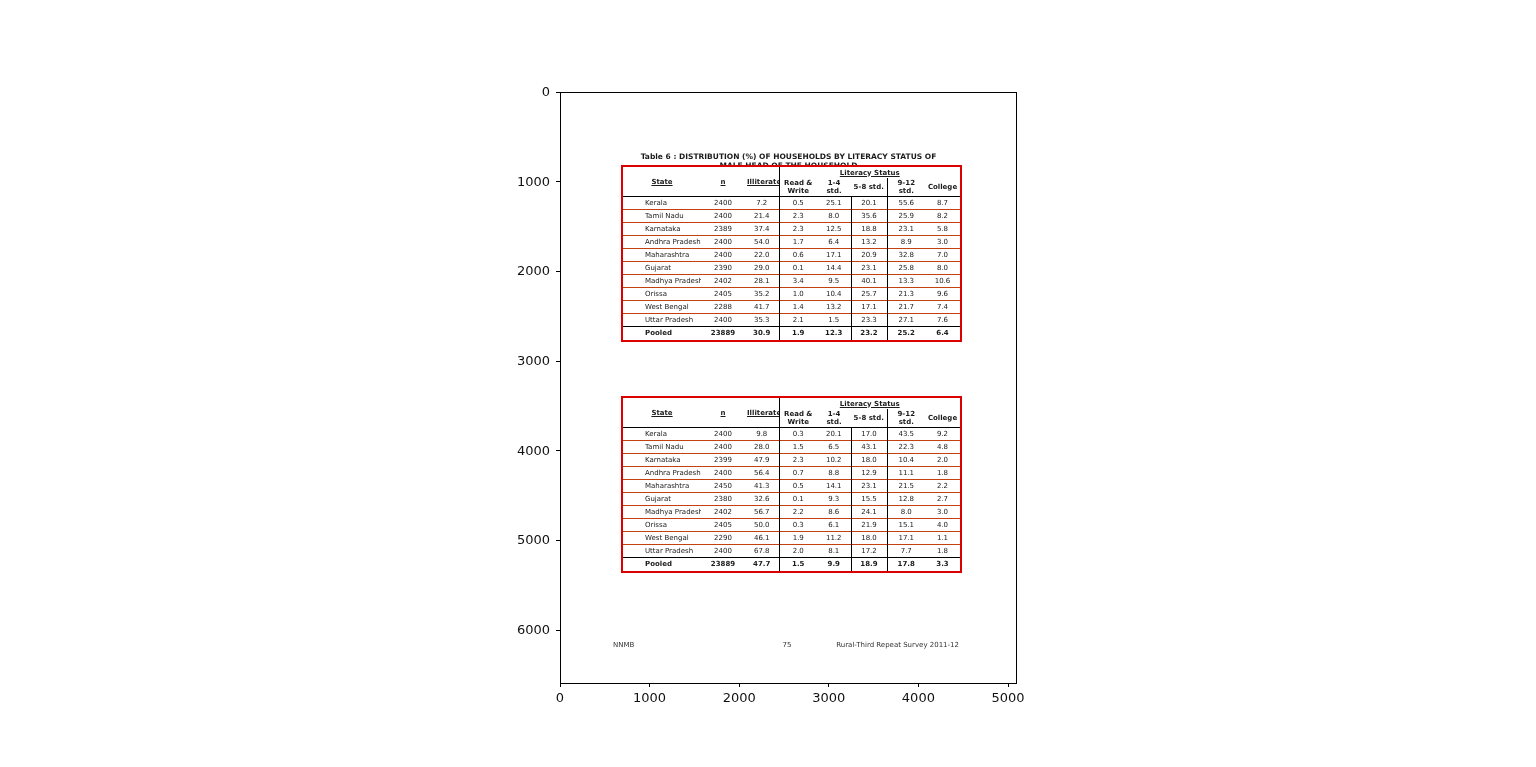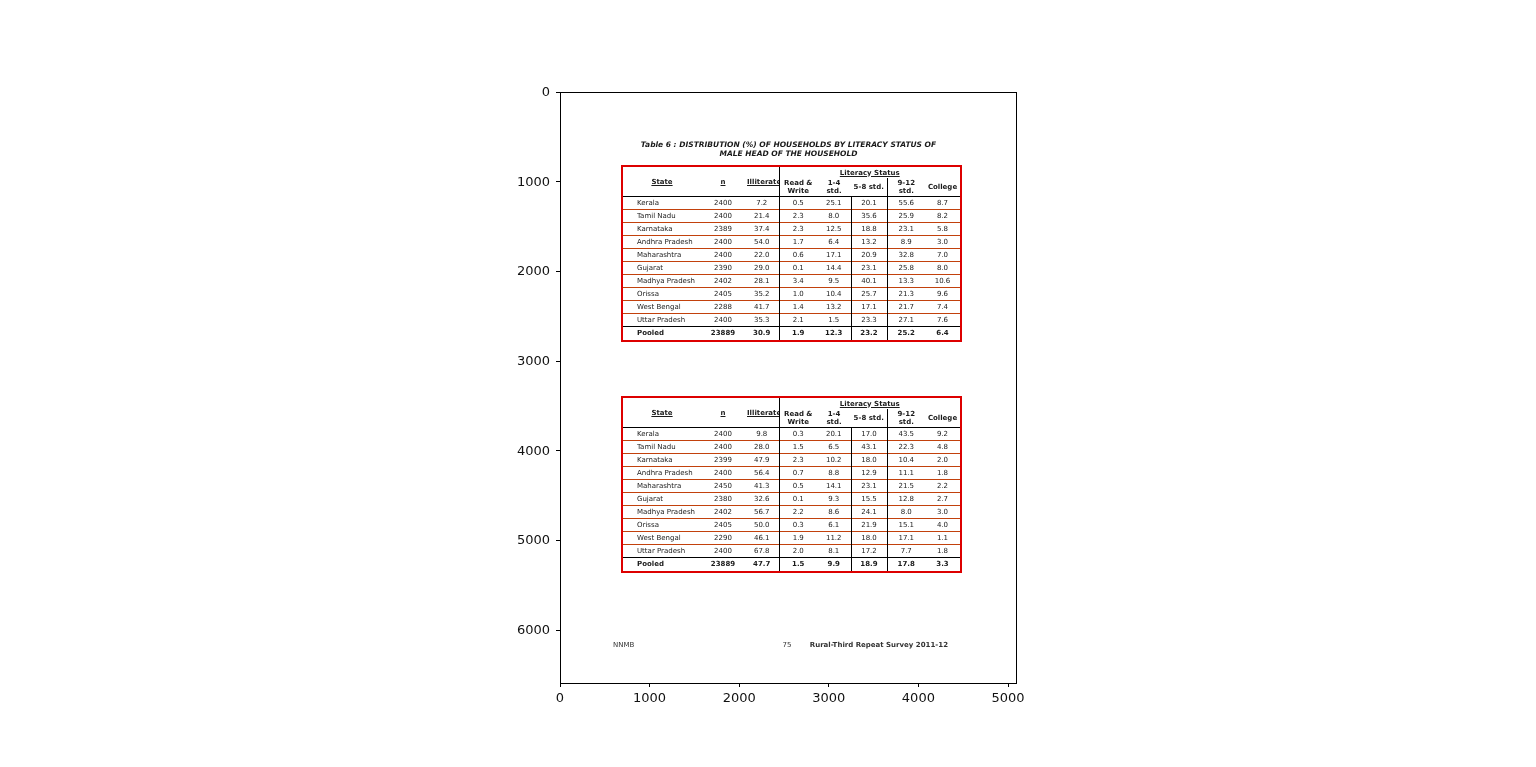--- a/index.html
+++ b/index.html
@@ -76,7 +76,7 @@
   <div class="axes">
     <div class="doc">
 
-      <div class="doc-title" style="top:48px;font-style:italic;">
+      <div class="doc-title" style="top:60px;">
         <div>Table 6 : DISTRIBUTION (%) OF HOUSEHOLDS BY LITERACY STATUS OF</div>
         <div>MALE HEAD OF THE HOUSEHOLD</div>
       </div>

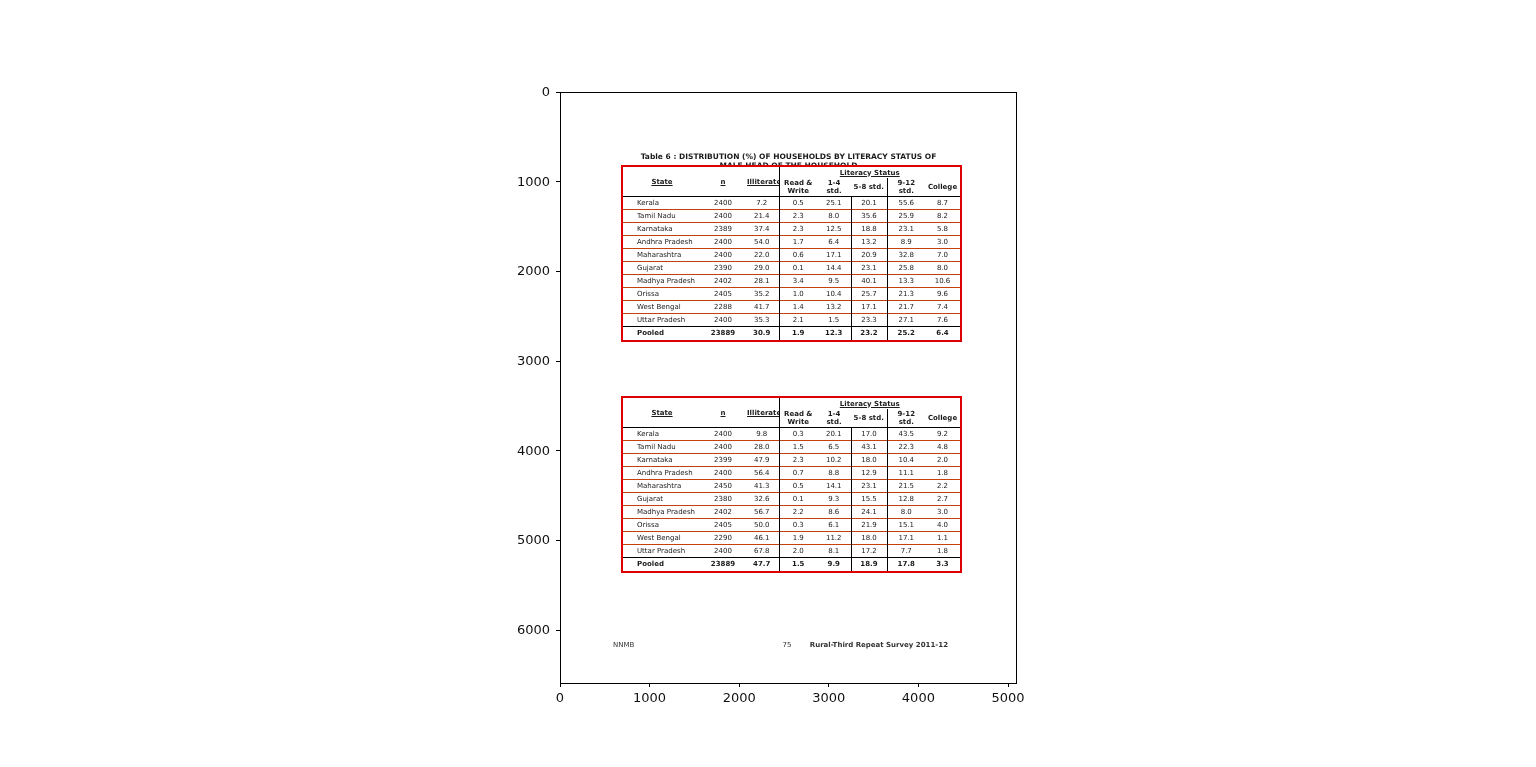--- a/index.html
+++ b/index.html
@@ -28,7 +28,7 @@
   table.scan tbody tr{height:13px;}
   table.scan tbody tr + tr{border-top:1px solid #c2410c;}
   table.scan tbody td{text-align:center;}
-  table.scan tbody td:first-child{text-align:left;padding-left:14px;}
+  table.scan tbody td:first-child{text-align:left;padding-left:22px;}
   table.scan .bL{border-left:1px solid #000;}
   table.scan tr.pooled{border-top:1.5px solid #000;}
   table.scan tr.pooled td{font-weight:bold;}

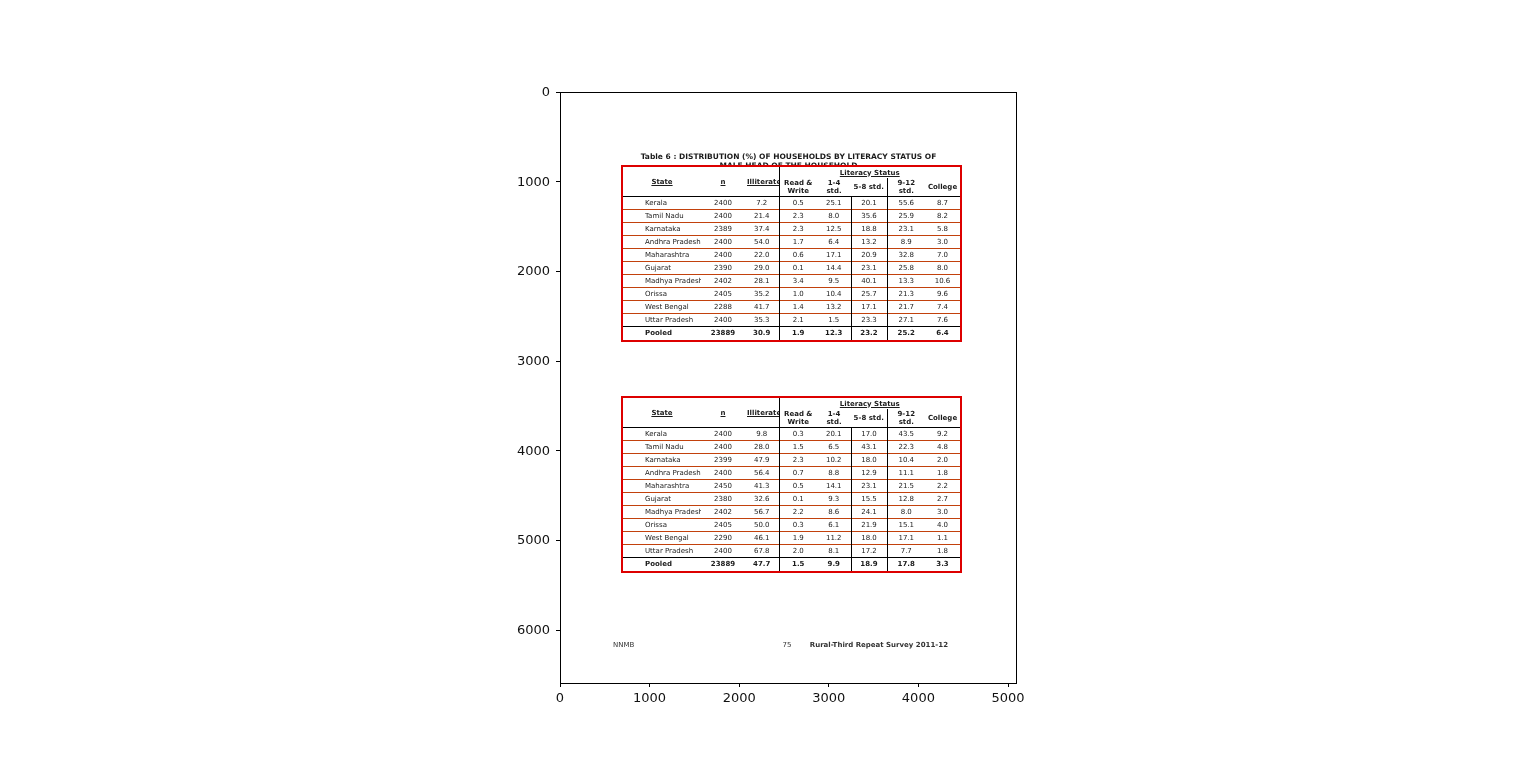--- a/index.html
+++ b/index.html
@@ -35,7 +35,7 @@
   .doc-footer{position:absolute;left:0;width:100%;font-size:7px;color:#333;}
   .doc-footer .f-left{position:absolute;left:52px;}
   .doc-footer .f-center{position:absolute;left:200px;width:52px;text-align:center;}
-  .doc-footer .f-right{position:absolute;right:68px;font-weight:bold;}
+  .doc-footer .f-right{position:absolute;right:57px;}
 </style>
 </head>
 <body>

